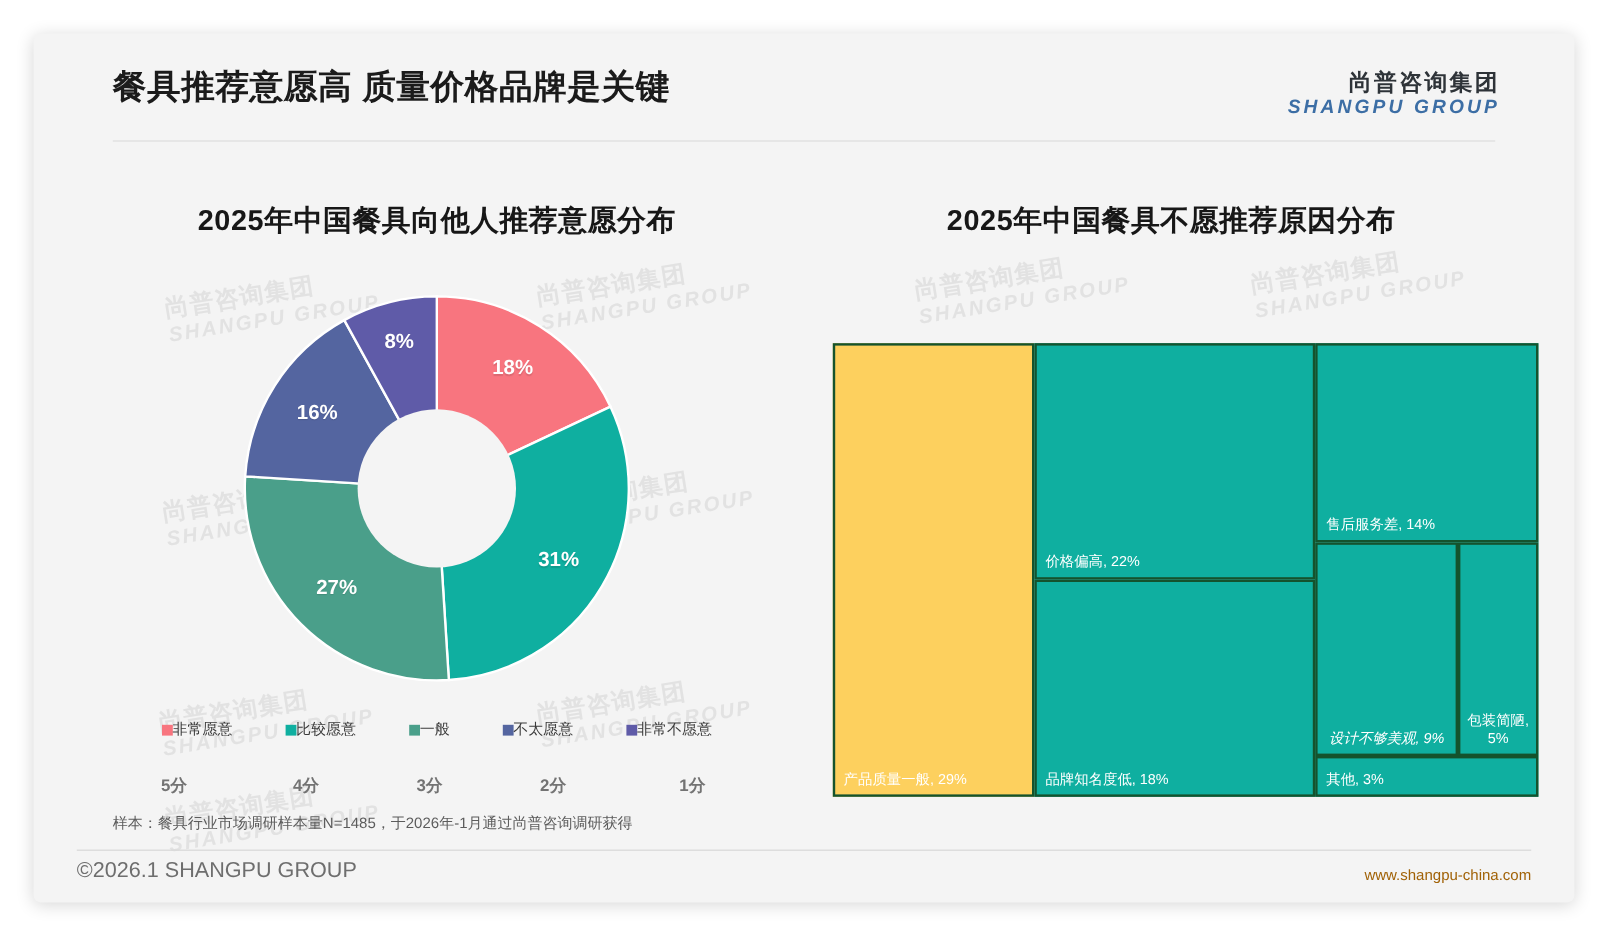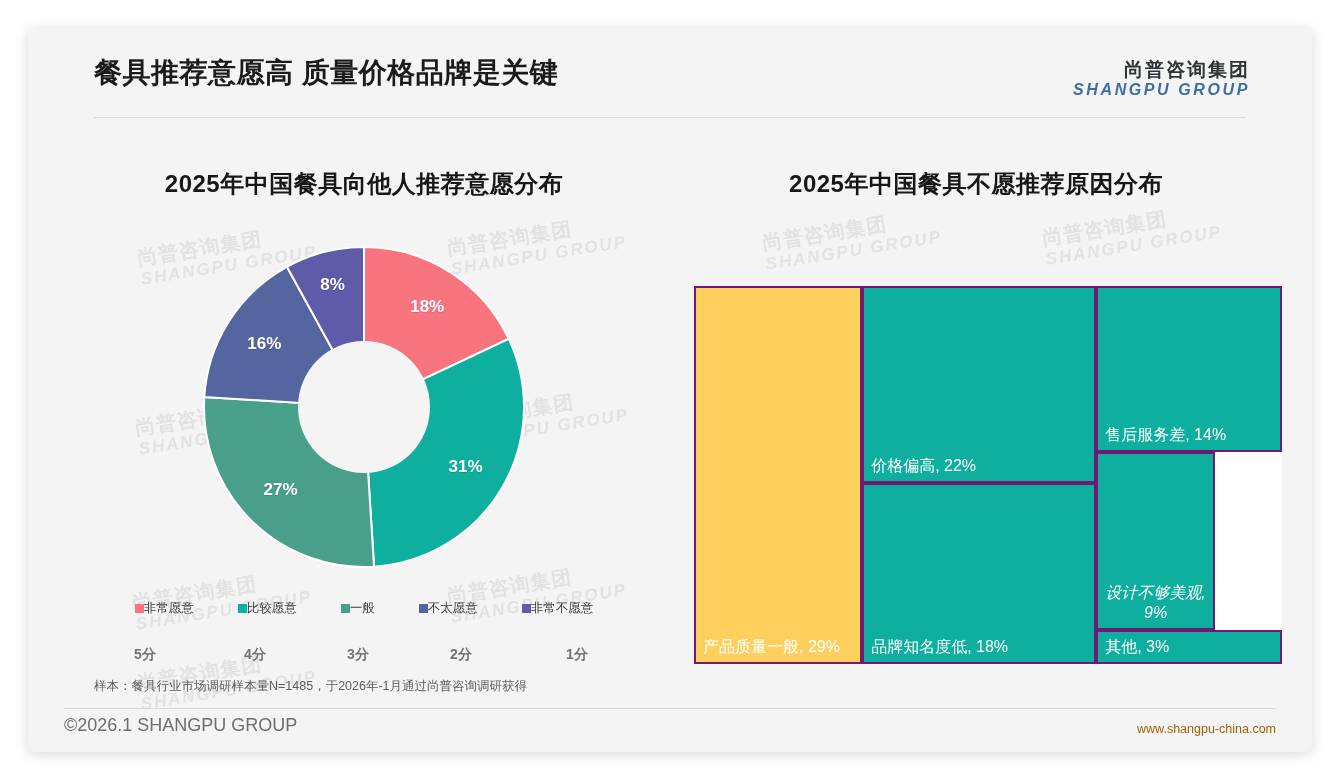--- a/index.html
+++ b/index.html
@@ -139,9 +139,9 @@
   }
   .tile {
     position: absolute;
-    border: 2px solid #701a75;
+    border: 2px solid #14532d;
     color: #ffffff;
-    font-size: 16px;
+    font-size: 12px;
     overflow: hidden;
   }
   .tile-label {

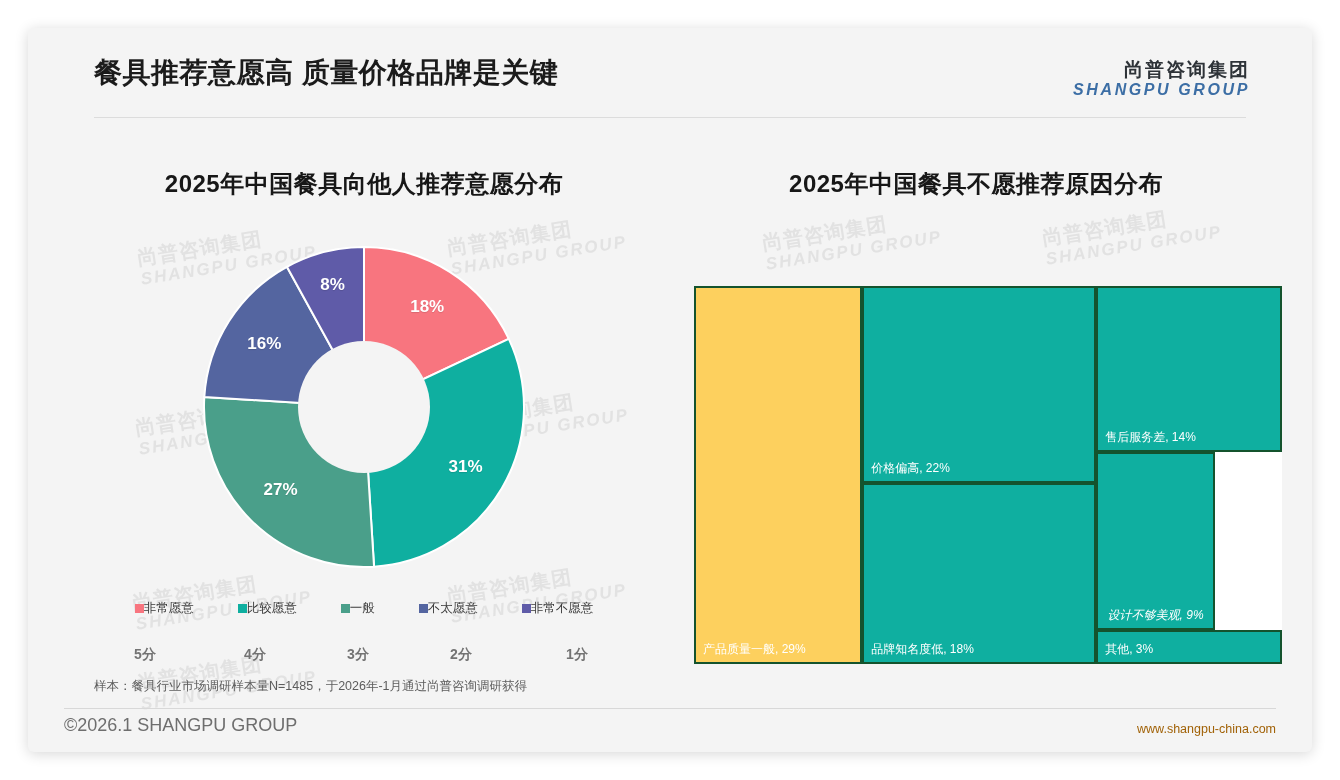--- a/index.html
+++ b/index.html
@@ -299,6 +299,9 @@
         <div class="tile" style="left: 402.192px; top: 166.32px; width: 118.776px; height: 177.66px; background: rgb(15, 175, 160); font-style: italic;">
           <div class="tile-label wrap">设计不够美观, 9%</div>
         </div>
+        <div class="tile" style="left: 520.968px; top: 166.32px; width: 67.032px; height: 177.66px; background: rgb(15, 175, 160);">
+          <div class="tile-label wrap">包装简陋, 5%</div>
+        </div>
         <div class="tile" style="left: 402.192px; top: 343.98px; width: 185.808px; height: 34.02px; background: rgb(15, 175, 160);">
           <div class="tile-label">其他, 3%</div>
         </div>

